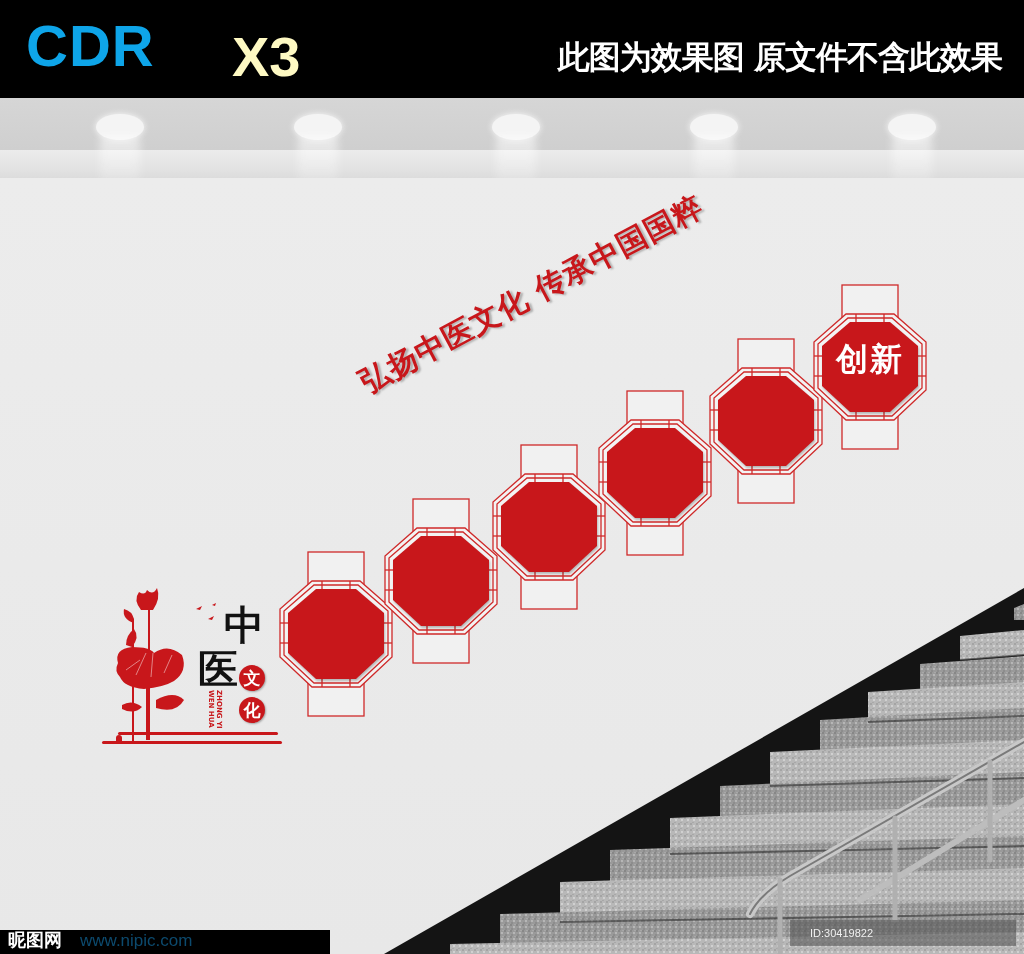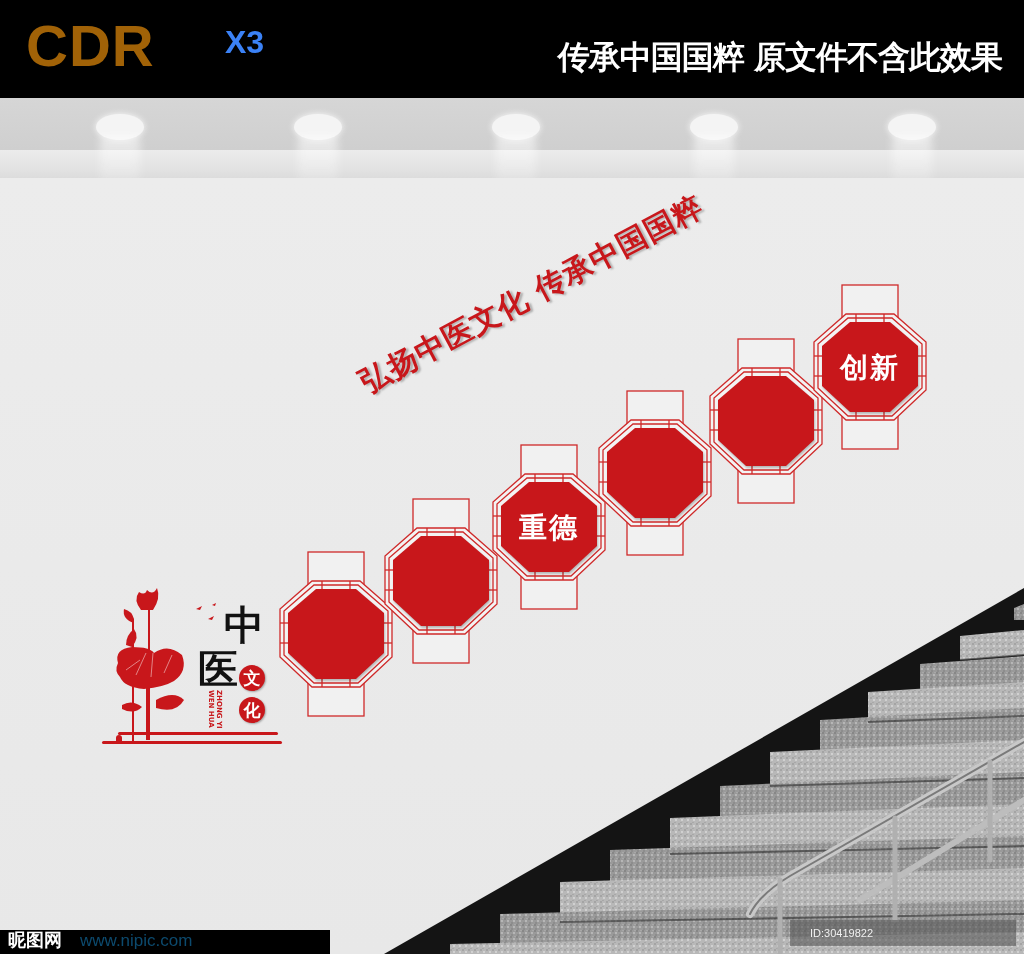--- a/index.html
+++ b/index.html
@@ -5,7 +5,7 @@
   html, body { margin:0; padding:0; }
   body { width:1024px; height:954px; position:relative; overflow:hidden; background:#ebebeb; font-family:"DejaVu Sans", sans-serif; }
   .topbar { position:absolute; left:0; top:0; width:1024px; height:98px; background:#000; }
-  .topbar .fmt { position:absolute; left:26px; top:12px; color:#a16207; font-family:"Liberation Sans", sans-serif; font-weight:bold; font-size:58px; letter-spacing:1px; }
+  .topbar .fmt { position:absolute; left:26px; top:12px; color:#0ea5e9; font-family:"Liberation Sans", sans-serif; font-weight:bold; font-size:58px; letter-spacing:1px; }
   .topbar .ver { position:absolute; left:225px; top:24px; color:#3b82f6; font-family:"Liberation Sans", sans-serif; font-weight:bold; font-size:32px; }
   .topbar .note { position:absolute; right:22px; top:36px; color:#fff; font-weight:bold; font-size:32px; letter-spacing:-1px; }
   .ceiling { position:absolute; left:0; top:98px; width:1024px; height:52px; background:linear-gradient(#d6d6d6,#cfcfcf); }

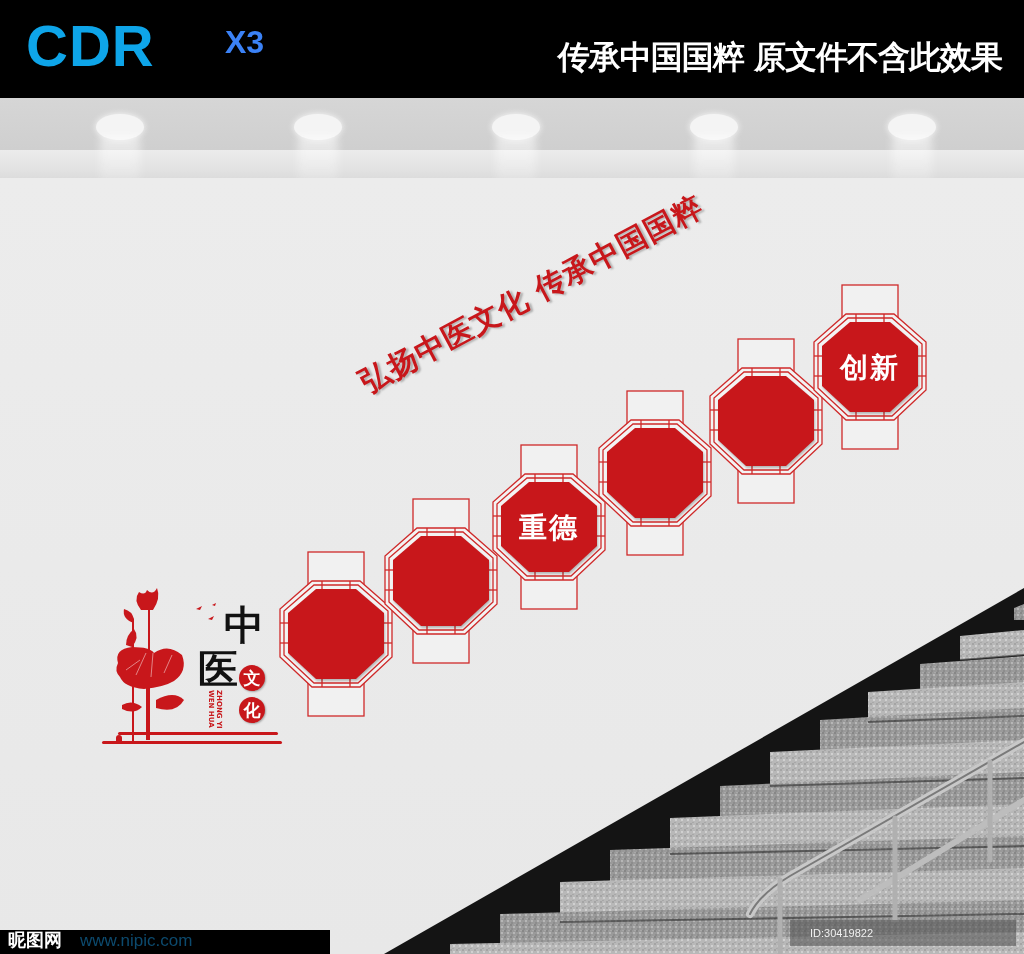--- a/index.html
+++ b/index.html
@@ -6,7 +6,7 @@
   body { width:1024px; height:954px; position:relative; overflow:hidden; background:#ebebeb; font-family:"DejaVu Sans", sans-serif; }
   .topbar { position:absolute; left:0; top:0; width:1024px; height:98px; background:#000; }
   .topbar .fmt { position:absolute; left:26px; top:12px; color:#0ea5e9; font-family:"Liberation Sans", sans-serif; font-weight:bold; font-size:58px; letter-spacing:1px; }
-  .topbar .ver { position:absolute; left:225px; top:24px; color:#3b82f6; font-family:"Liberation Sans", sans-serif; font-weight:bold; font-size:32px; }
+  .topbar .ver { position:absolute; left:232px; top:24px; color:#fef9c3; font-family:"Liberation Sans", sans-serif; font-weight:bold; font-size:56px; }
   .topbar .note { position:absolute; right:22px; top:36px; color:#fff; font-weight:bold; font-size:32px; letter-spacing:-1px; }
   .ceiling { position:absolute; left:0; top:98px; width:1024px; height:52px; background:linear-gradient(#d6d6d6,#cfcfcf); }
   .ceil-band { position:absolute; left:0; top:150px; width:1024px; height:28px; background:linear-gradient(#ececec,#e2e2e2 70%,#dcdcdc); }

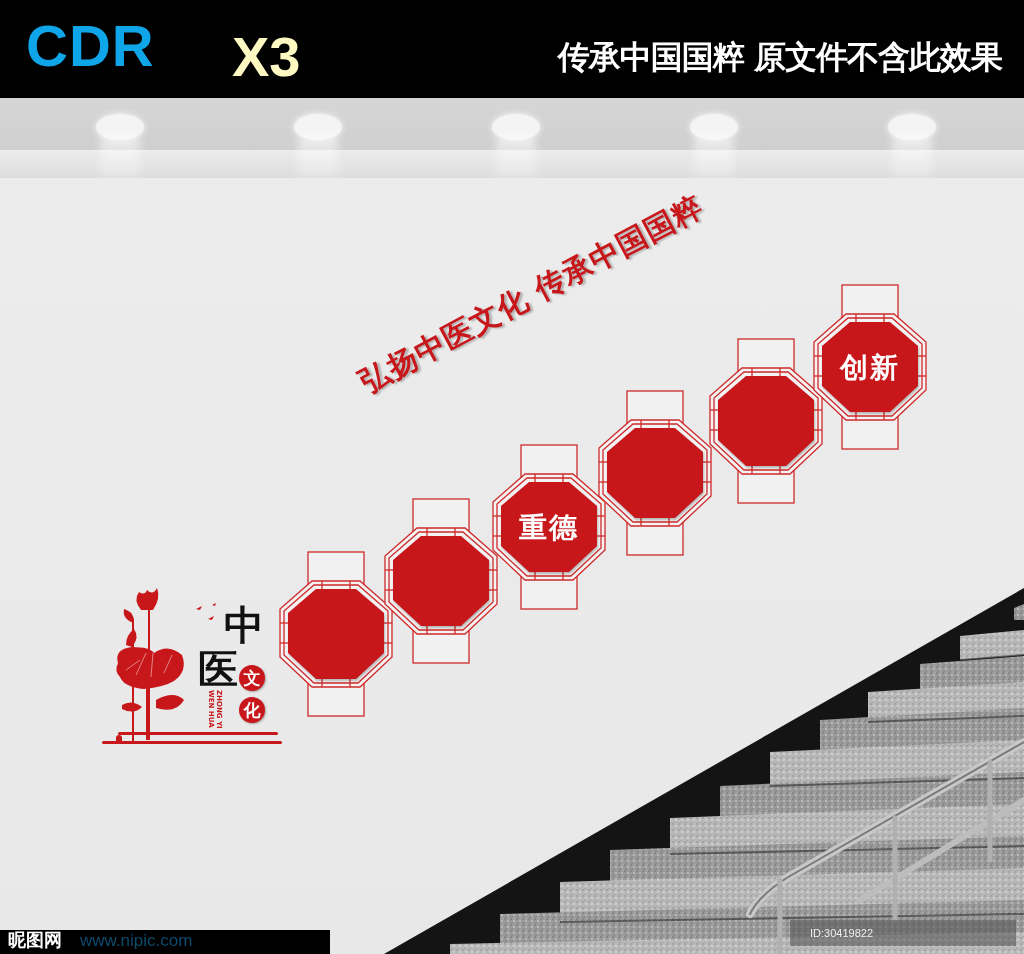--- a/index.html
+++ b/index.html
@@ -34,7 +34,7 @@
 <div class="topbar">
   <span class="fmt">CDR</span>
   <span class="ver">X3</span>
-  <span class="note">传承中国国粹  原文件不含此效果</span>
+  <span class="note">此图为效果图  原文件不含此效果</span>
 </div>
 
 <div class="ceiling"></div>

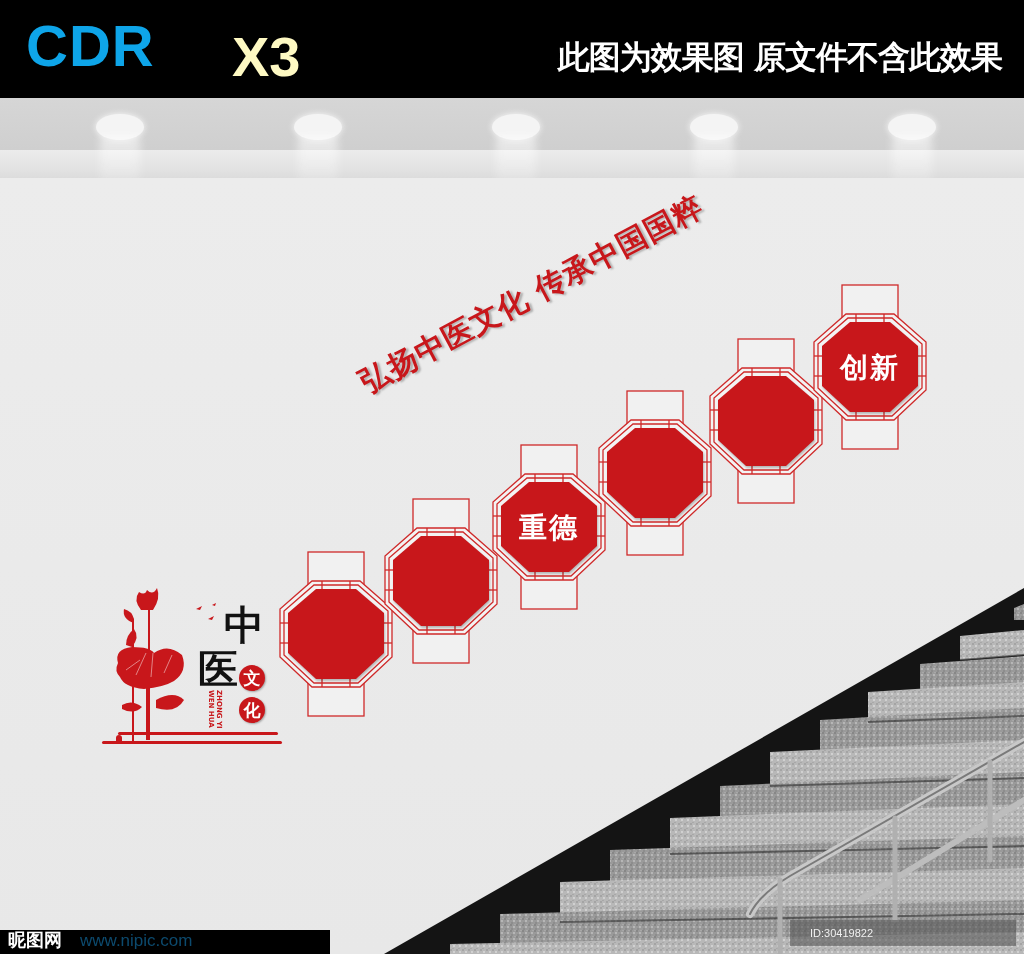--- a/index.html
+++ b/index.html
@@ -16,7 +16,7 @@
   .stairs { position:absolute; left:0; top:0; width:1024px; height:954px; }
   .sign { position:absolute; width:116px; height:166px; }
   .sign svg { position:absolute; left:0; top:0; }
-  .sign .label { position:absolute; left:0; top:65px; width:116px; text-align:center; color:#fff; font-weight:bold; font-size:28px; letter-spacing:2px; }
+  .sign .label { position:absolute; left:0; top:54px; width:116px; text-align:center; color:#fff; font-weight:bold; font-size:32px; letter-spacing:2px; }
   .slogan { position:absolute; left:372px; top:362px; color:#c8171b; font-weight:bold; font-size:30px; transform-origin:left bottom; transform:rotate(-28deg); white-space:nowrap; text-shadow:2px 2px 2px rgba(0,0,0,0.25); letter-spacing:1px; }
   .logo-zhong { position:absolute; left:224px; top:598px; font-family:"DejaVu Serif", serif; font-weight:bold; font-size:40px; color:#111; }
   .logo-yi { position:absolute; left:198px; top:642px; font-family:"DejaVu Serif", serif; font-weight:bold; font-size:40px; color:#111; }

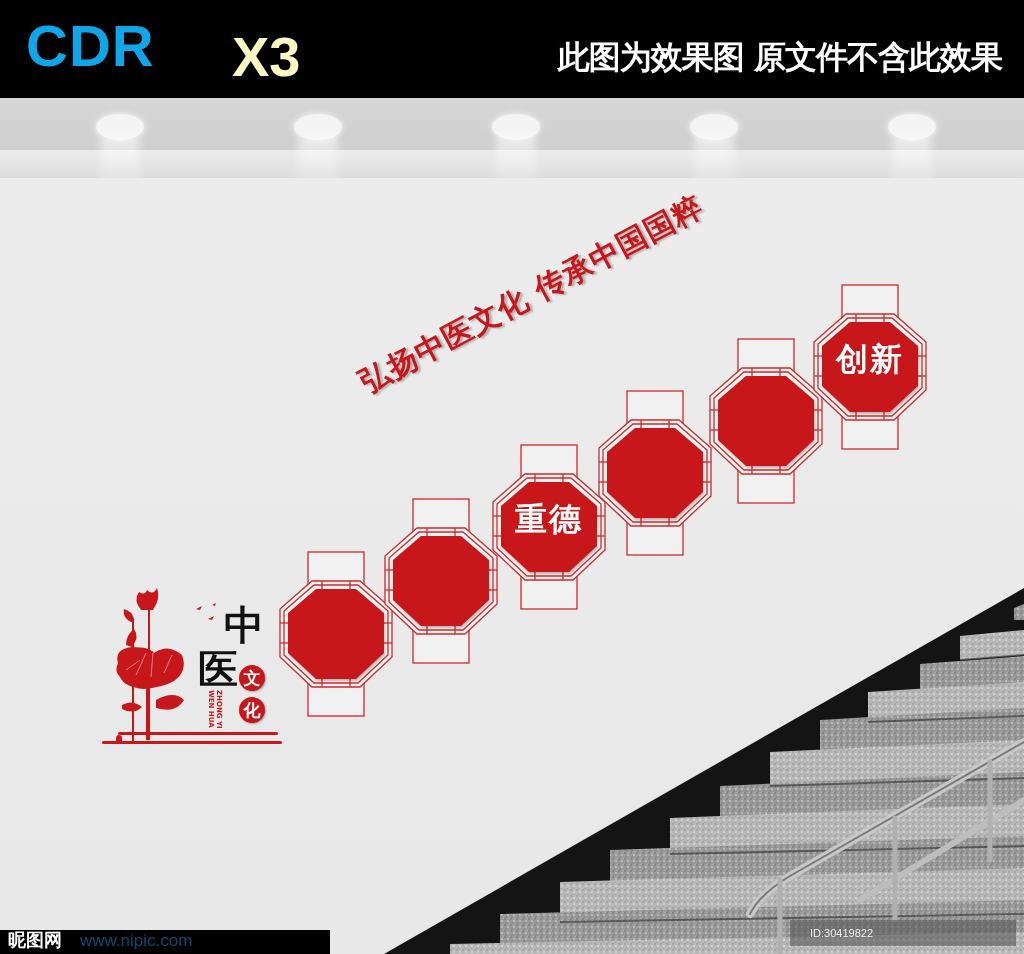--- a/index.html
+++ b/index.html
@@ -189,7 +189,6 @@
     </g>
     <polygon points="38,38 78,38 106,62 106,102 78,128 38,128 10,102 10,62" fill="#c8171b" style="filter:drop-shadow(1px 2px 1px rgba(0,0,0,0.25))"></polygon>
   </svg>
-  <div class="label">重德</div>
 </div>
 
 <div class="sign" style="left:597px;top:390px">

